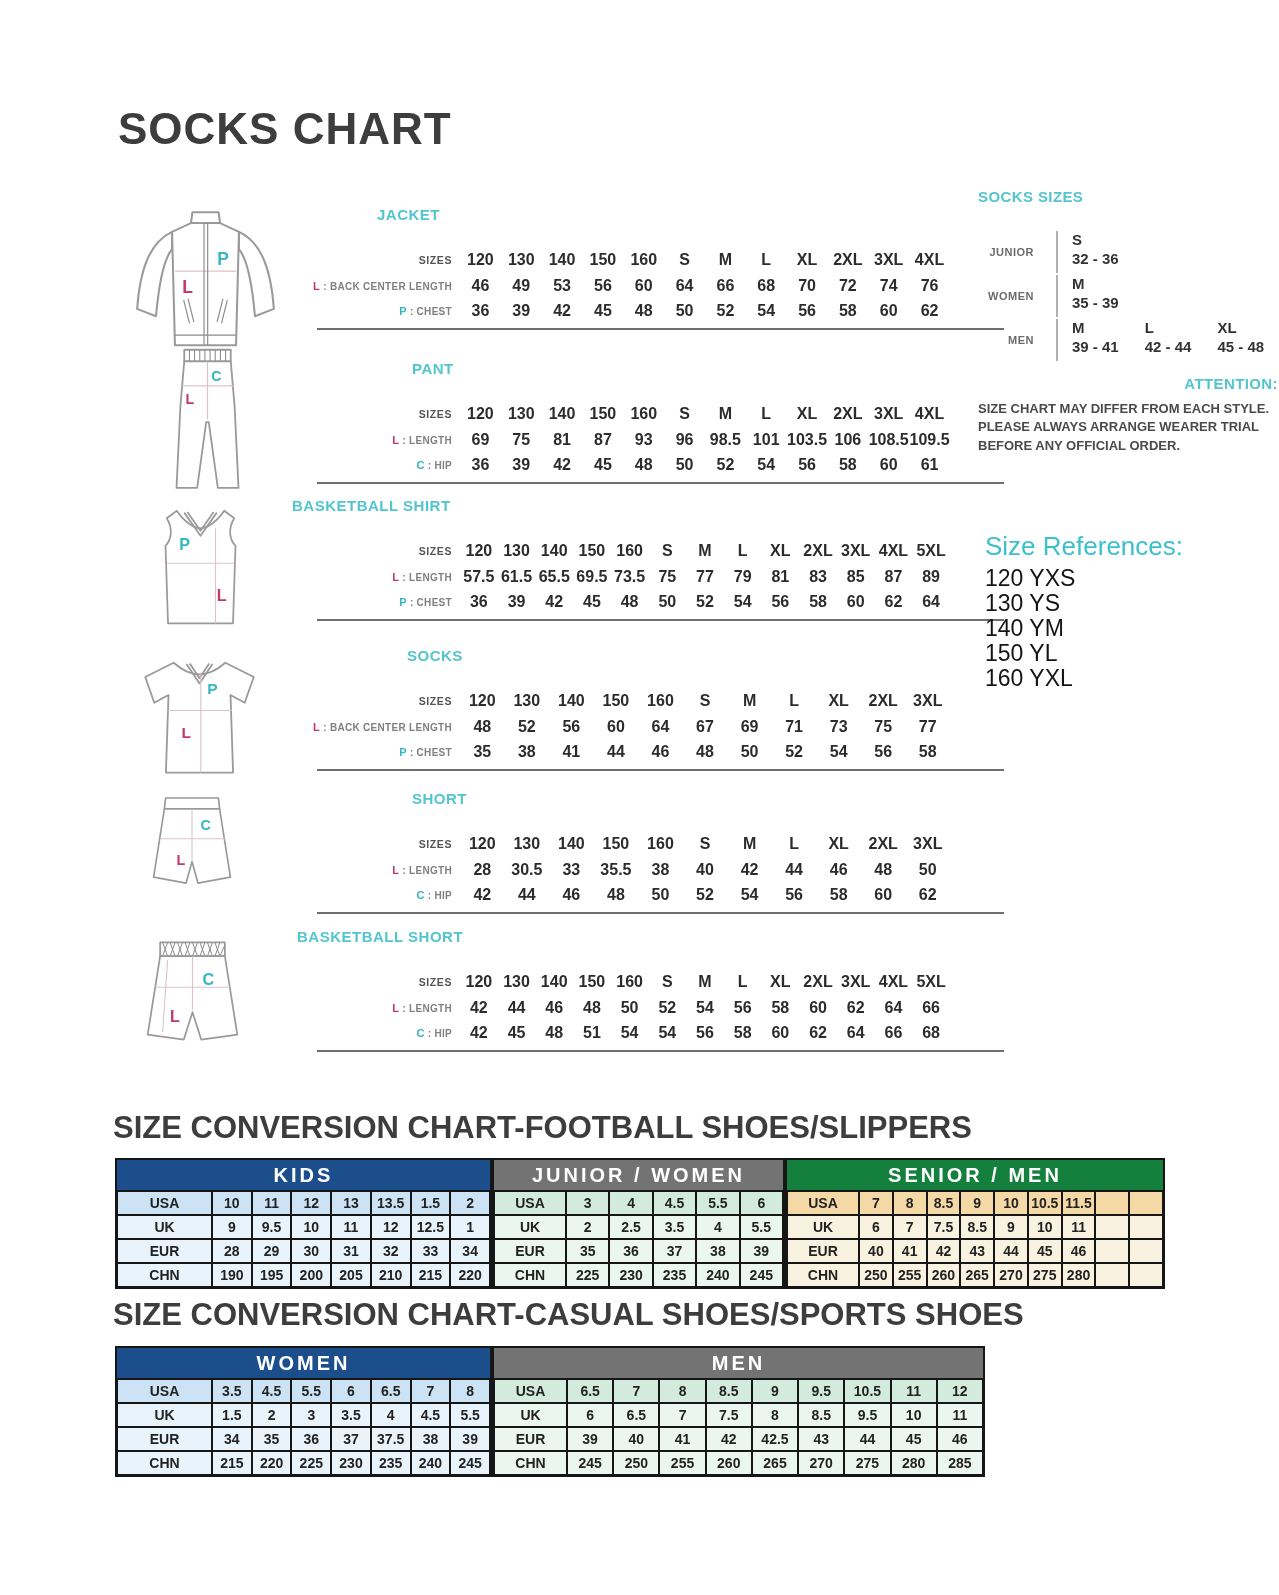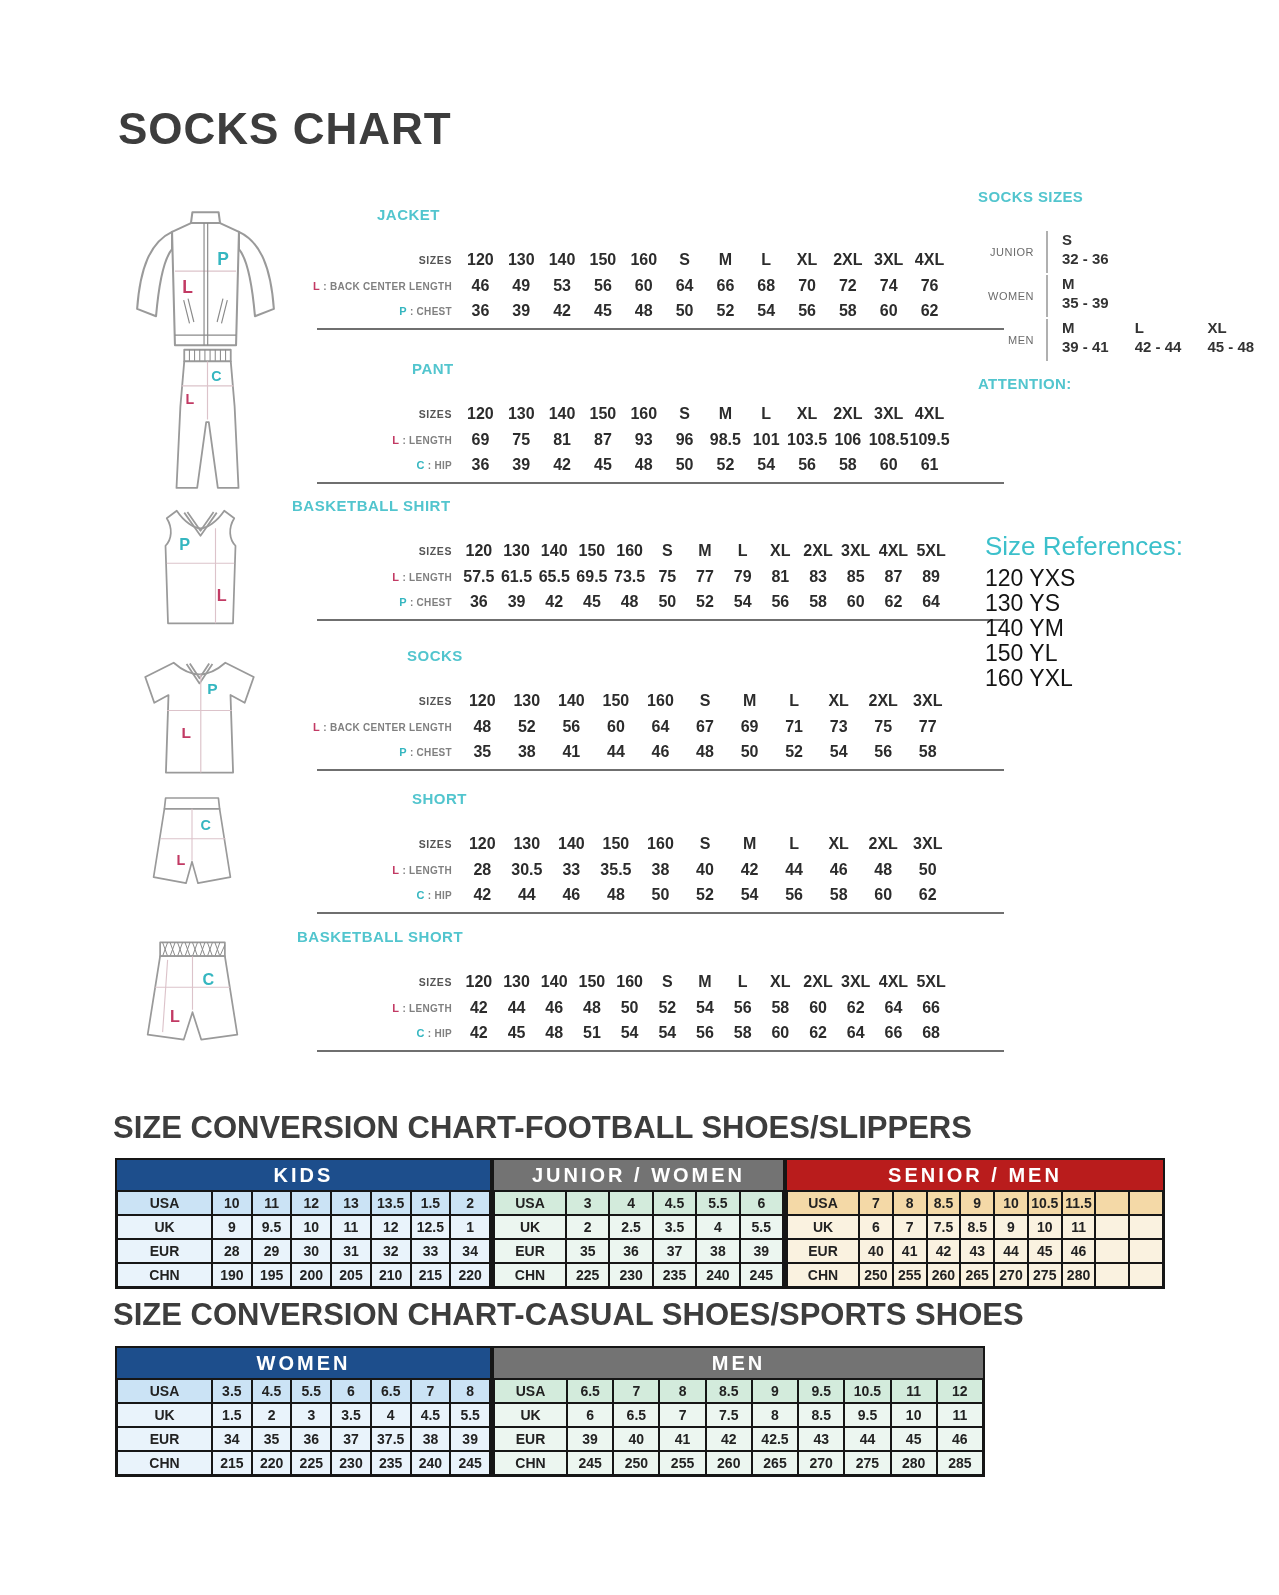--- a/index.html
+++ b/index.html
@@ -36,8 +36,8 @@
   .socks{position:absolute;left:978px;top:188px;width:300px;}
   .socks h3{margin:0 0 26px;font-size:15px;font-weight:700;color:#52c5ce;letter-spacing:.4px;}
   .sock-row{display:flex;margin-bottom:2px;min-height:42px;}
-  .sock-label{width:56px;text-align:right;font-size:11px;font-weight:400;color:#6b6b6b;
-              letter-spacing:.5px;padding-right:12px;align-self:center;}
+  .sock-label{width:56px;text-align:right;font-size:11px;font-weight:700;color:#6b6b6b;
+              letter-spacing:.5px;padding-right:22px;align-self:center;}
   .sock-entries{border-left:2px solid #b0b0b0;padding-left:14px;display:flex;gap:26px;}
   .s-size{font-size:15px;font-weight:700;color:#333;line-height:1.25;}
   .s-range{font-size:15px;font-weight:700;color:#333;line-height:1.25;}

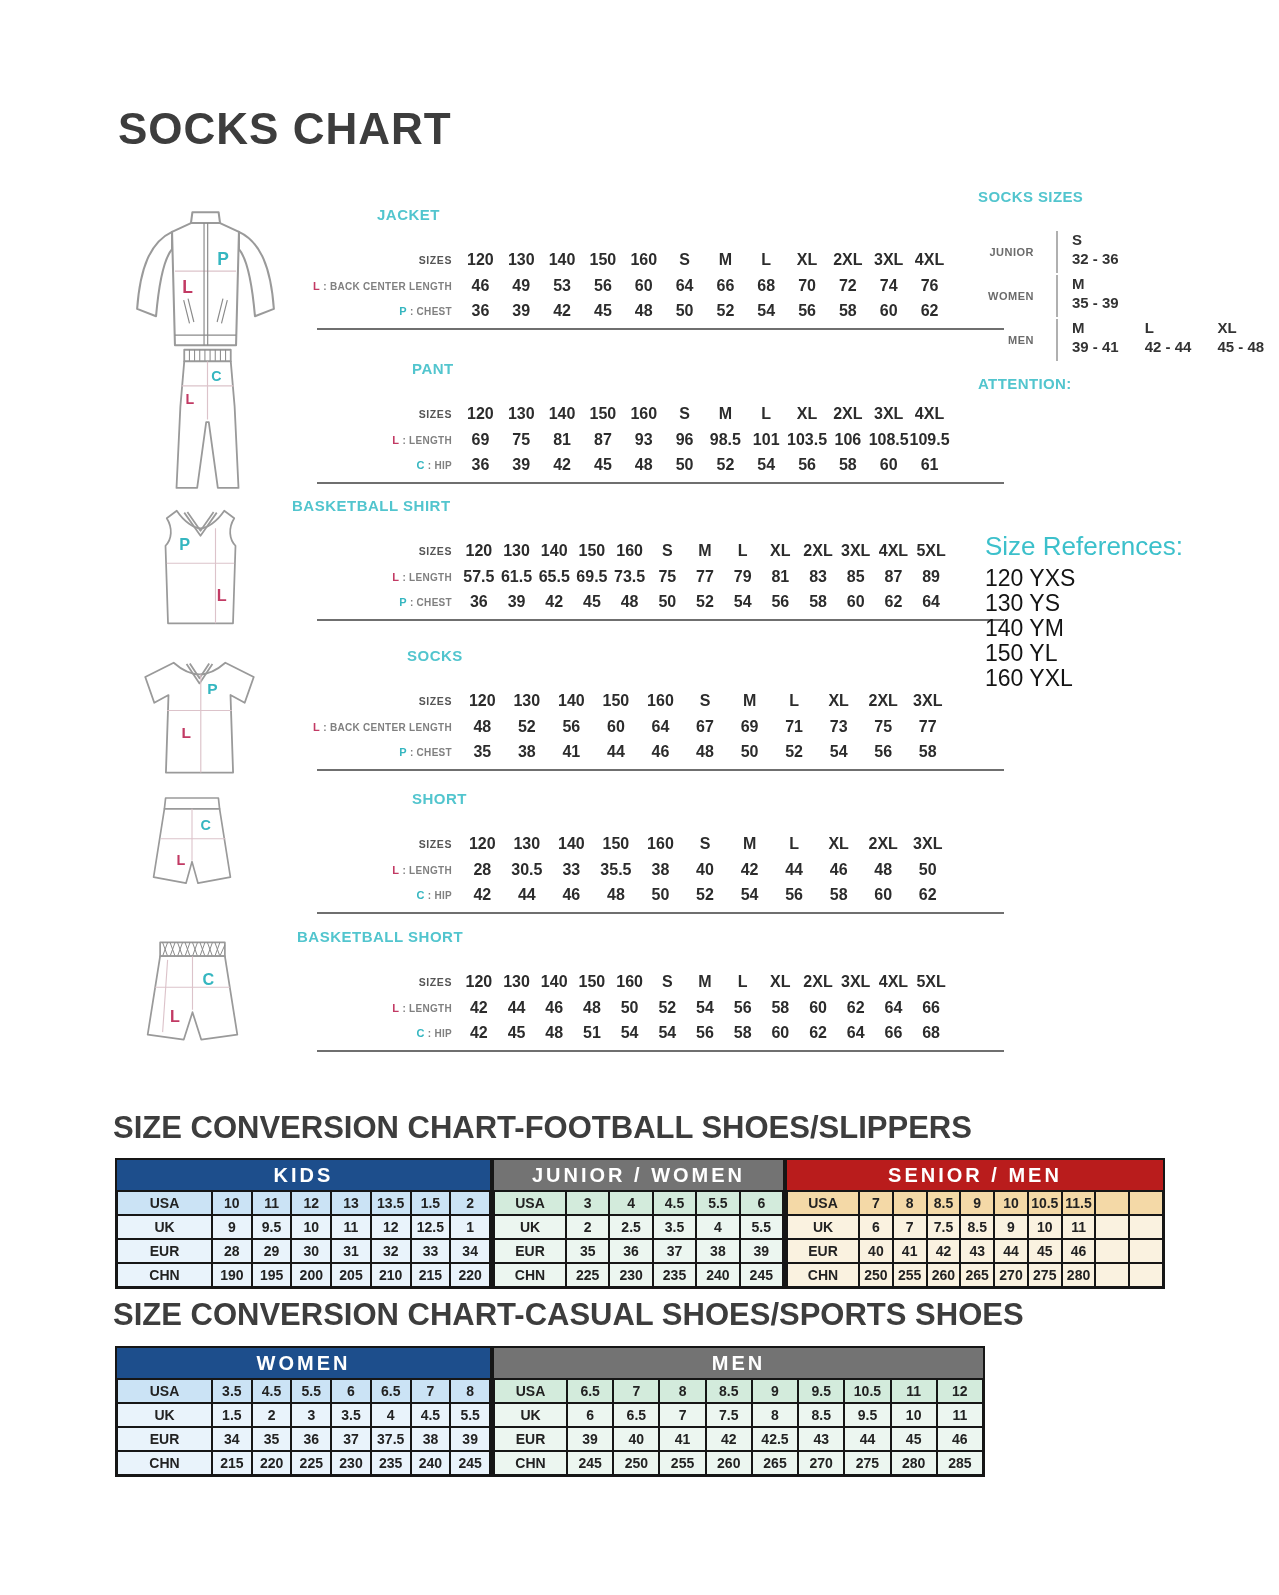--- a/index.html
+++ b/index.html
@@ -44,7 +44,7 @@
 
   
   .attention{position:absolute;left:978px;top:375px;width:300px;}
-  .attention h3{margin:0 0 8px;font-size:15px;font-weight:700;color:#52c5ce;letter-spacing:.4px;}
+  .attention h3{margin:0 0 8px;font-size:15px;font-weight:700;color:#52c5ce;letter-spacing:.4px;text-align:right;}
   .attention p{margin:0;font-size:13px;font-weight:600;color:#4a4a4a;line-height:1.42;}
 
   

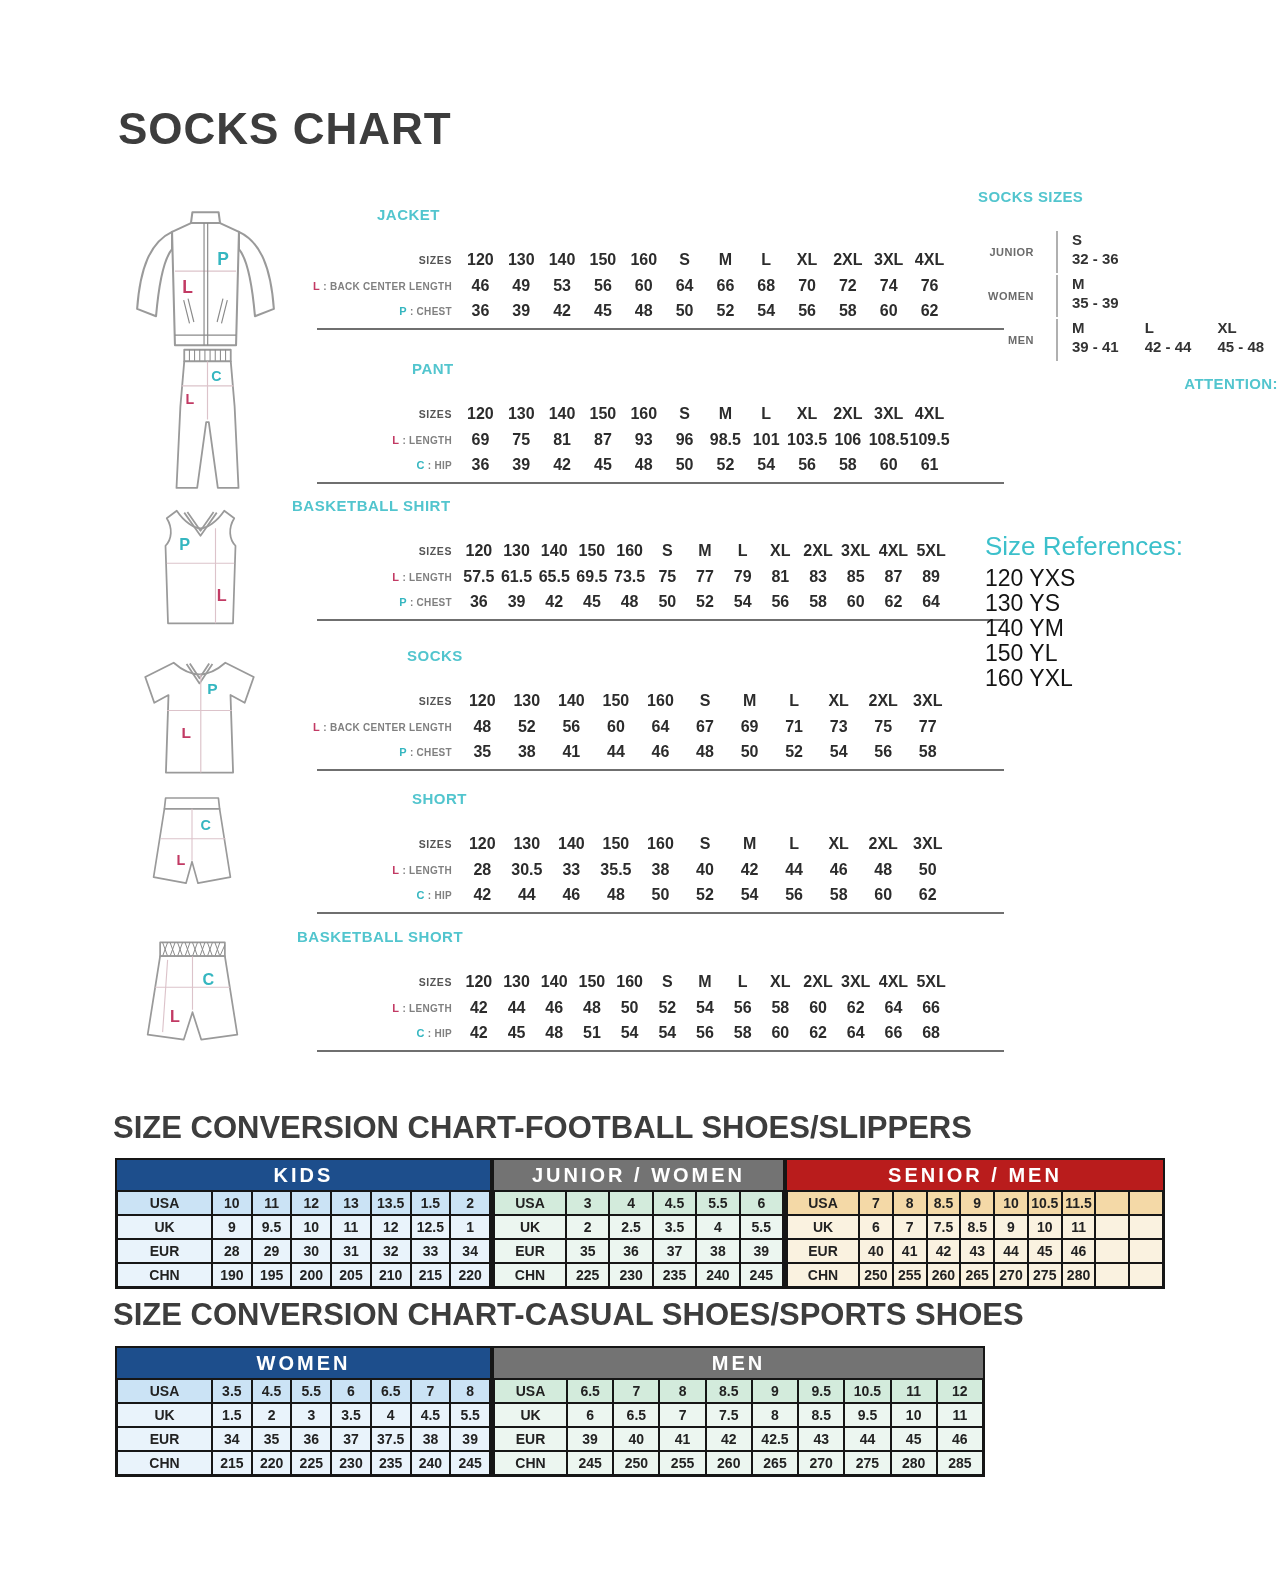--- a/index.html
+++ b/index.html
@@ -521,6 +521,7 @@
 
   <aside class="attention">
     <h3>ATTENTION:</h3>
+    <p>SIZE CHART MAY DIFFER FROM EACH STYLE. PLEASE ALWAYS ARRANGE WEARER TRIAL BEFORE ANY OFFICIAL ORDER.</p>
   </aside>
 
   <aside class="sizerefs">

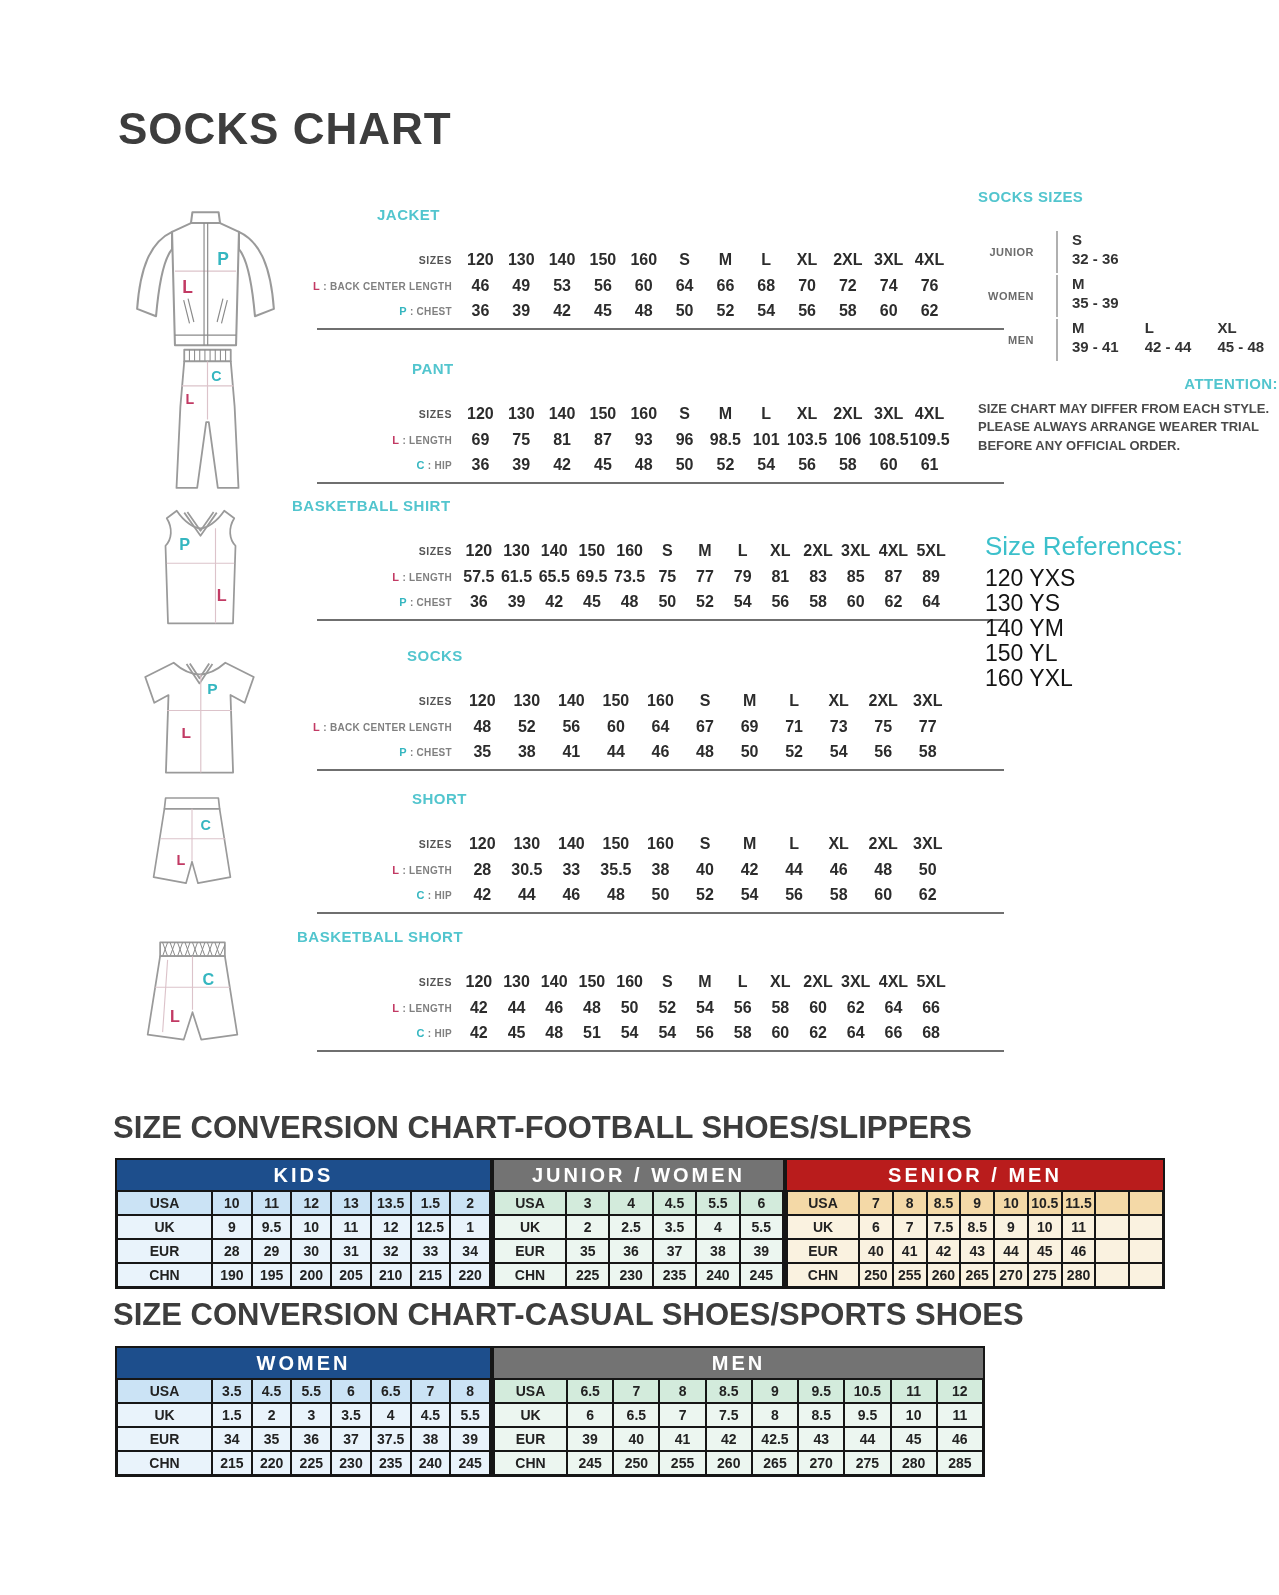--- a/index.html
+++ b/index.html
@@ -67,7 +67,7 @@
   .theme-green .cg-header{background:#737373;}
   .theme-green .ccell{background:#ecf6f0;}
   .theme-green .r0{background:#d3ebdc;}
-  .theme-orange .cg-header{background:#b91c1c;}
+  .theme-orange .cg-header{background:#15803d;}
   .theme-orange .ccell{background:#faf2e0;}
   .theme-orange .r0{background:#f4d9a7;}
 </style>

